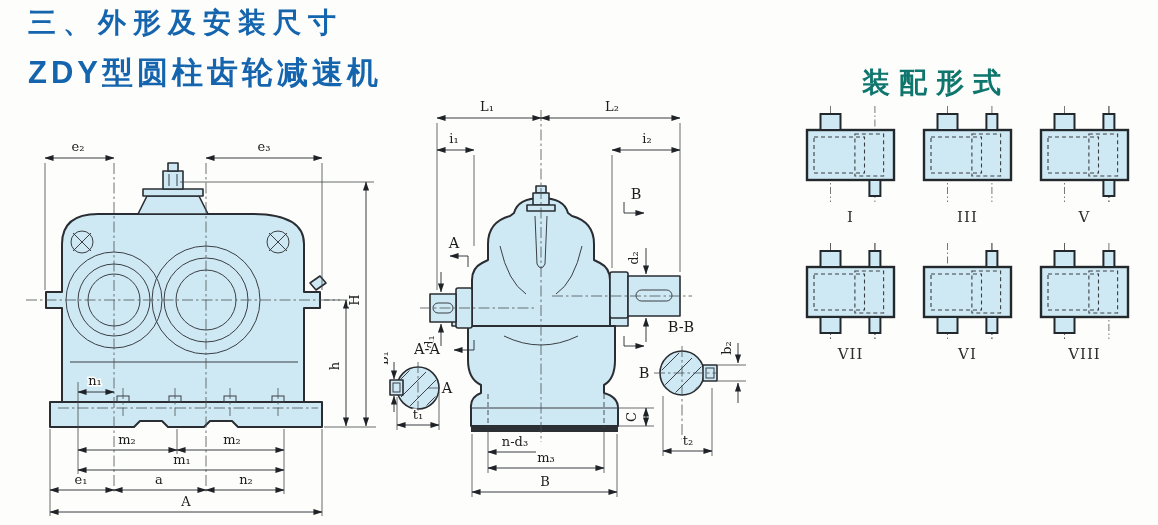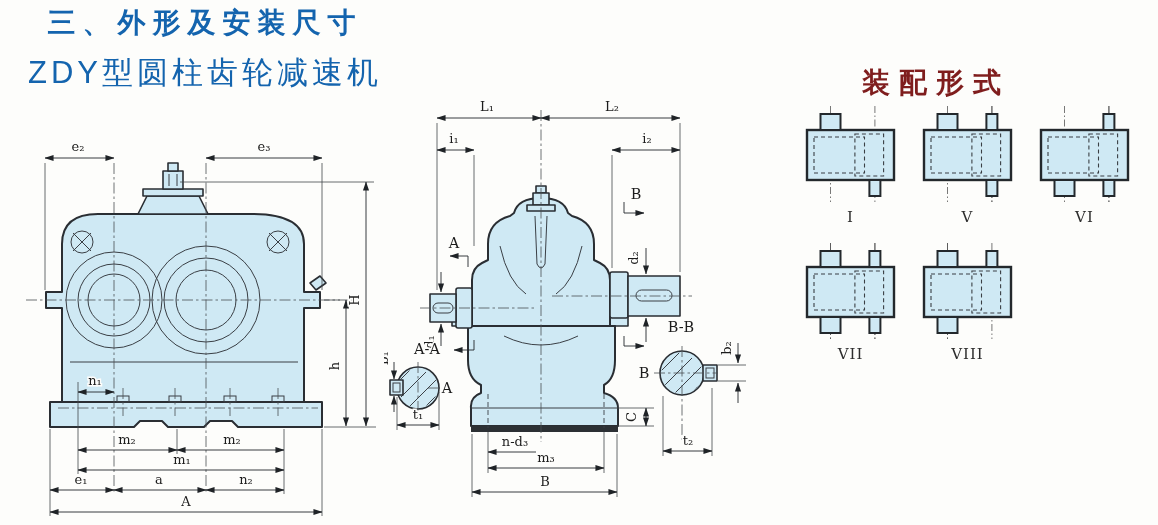--- a/index.html
+++ b/index.html
@@ -10,7 +10,7 @@
     overflow:hidden;
     font-family:"Liberation Sans", sans-serif;
   }
-  .title-block{position:absolute;left:28px;top:6px;text-align:center;}
+  .title-block{position:absolute;left:28px;top:6px;}
   .title-main{
     font-size:28px;font-weight:bold;color:#1464ae;
     letter-spacing:7px;line-height:1.2;margin:0;

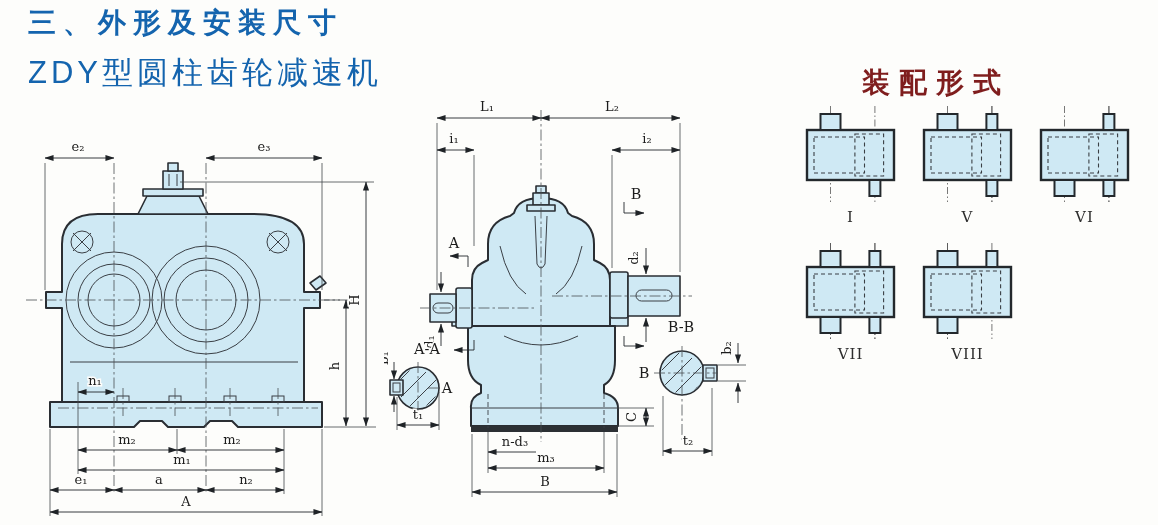--- a/index.html
+++ b/index.html
@@ -16,7 +16,7 @@
     letter-spacing:7px;line-height:1.2;margin:0;
   }
   .title-sub{
-    font-size:31px;font-weight:normal;color:#1464ae;
+    font-size:31px;font-weight:bold;color:#1464ae;
     letter-spacing:4px;line-height:1.2;margin:14px 0 0 0;
   }
   .asm-title{

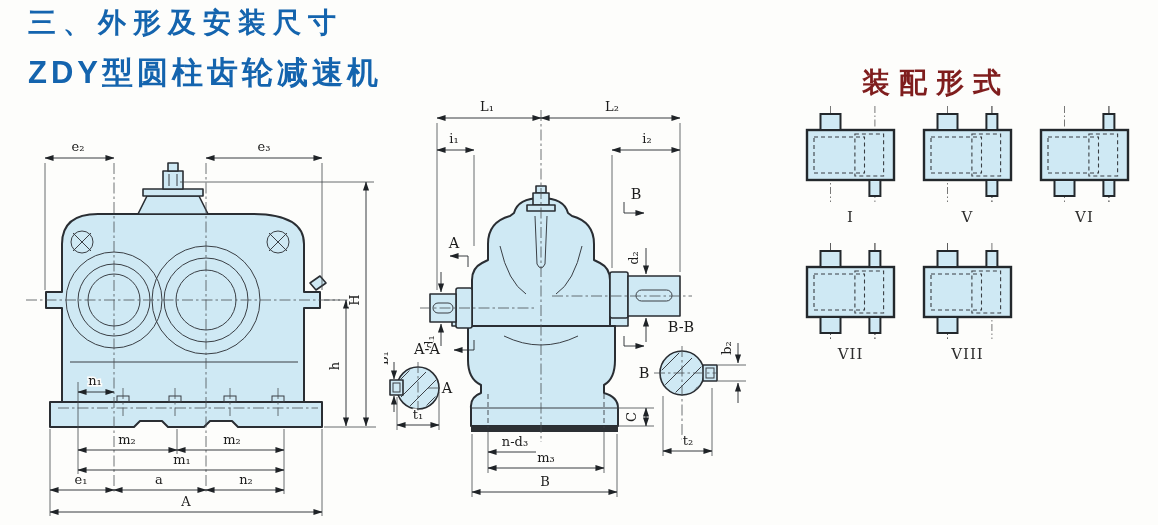--- a/index.html
+++ b/index.html
@@ -21,7 +21,7 @@
   }
   .asm-title{
     position:absolute;left:862px;top:64px;
-    font-size:28px;font-weight:bold;color:#7f1d1d;letter-spacing:9px;
+    font-size:28px;font-weight:bold;color:#0f766e;letter-spacing:9px;
   }
   .drawing{position:absolute;}
   #front-view{left:6px;top:130px;}

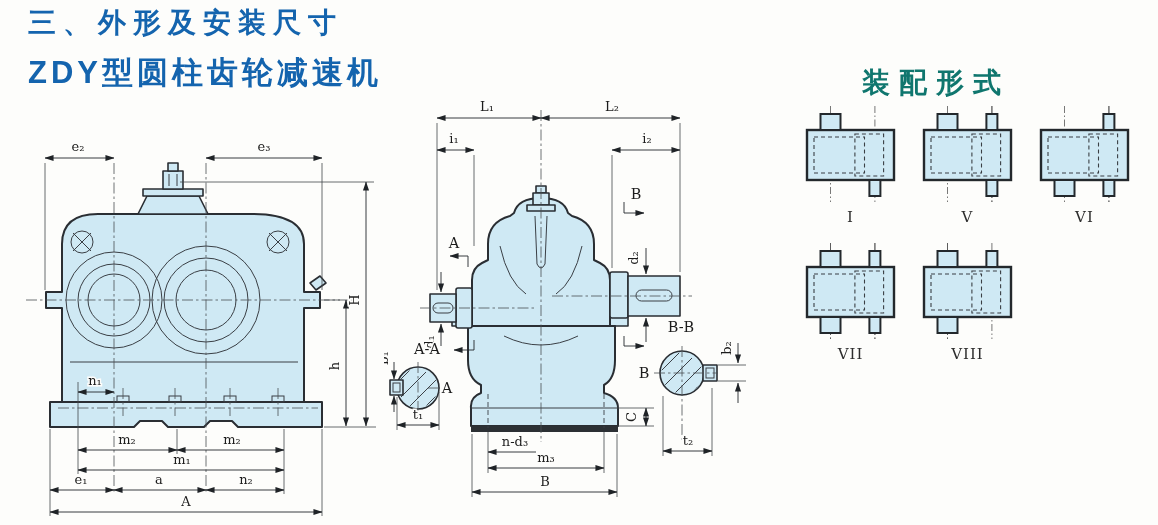--- a/index.html
+++ b/index.html
@@ -354,6 +354,18 @@
         <svg viewBox="0 0 107 104" class="asm-svg">
           <line class="cl" x1="33.5" y1="4" x2="33.5" y2="100"></line>
           <line class="cl" x1="77.9" y1="4" x2="77.9" y2="100"></line>
+          <rect class="box" x="10" y="28" width="87" height="50"></rect>
+          <rect class="dash" x="17" y="35" width="50.5" height="36"></rect>
+          <rect class="dash" x="57.9" y="32" width="28.7" height="42"></rect>
+          <rect class="stub" x="23.5" y="12" width="20" height="16"></rect>
+          <rect class="stub" x="72.4" y="12" width="11" height="16"></rect>
+        </svg>
+        <div class="asm-label">III</div>
+      </div>
+      <div class="asm-cell">
+        <svg viewBox="0 0 107 104" class="asm-svg">
+          <line class="cl" x1="33.5" y1="4" x2="33.5" y2="100"></line>
+          <line class="cl" x1="77.9" y1="4" x2="77.9" y2="100"></line>
           <line class="cl" x1="77.9" y1="4" x2="77.9" y2="100"></line>
           <rect class="box" x="10" y="28" width="87" height="50"></rect>
           <rect class="dash" x="17" y="35" width="50.5" height="36"></rect>

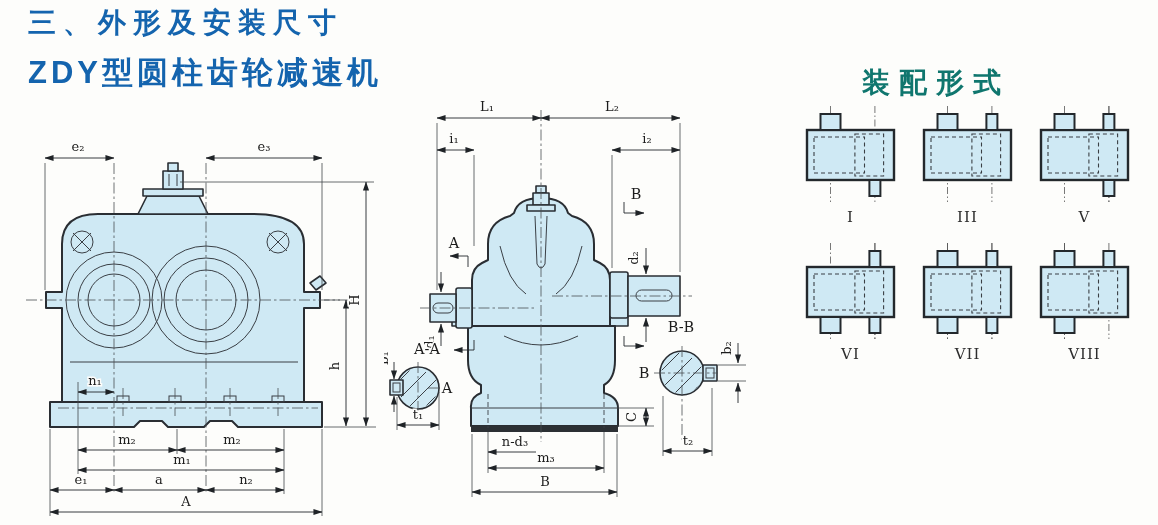--- a/index.html
+++ b/index.html
@@ -378,20 +378,6 @@
       </div>
       <div class="asm-cell">
         <svg viewBox="0 0 107 104" class="asm-svg">
-          <line class="cl" x1="77.9" y1="4" x2="77.9" y2="100"></line>
-          <line class="cl" x1="33.5" y1="4" x2="33.5" y2="100"></line>
-          <line class="cl" x1="77.9" y1="4" x2="77.9" y2="100"></line>
-          <rect class="box" x="10" y="28" width="87" height="50"></rect>
-          <rect class="dash" x="17" y="35" width="50.5" height="36"></rect>
-          <rect class="dash" x="57.9" y="32" width="28.7" height="42"></rect>
-          <rect class="stub" x="72.4" y="12" width="11" height="16"></rect>
-          <rect class="stub" x="23.5" y="78" width="20" height="16"></rect>
-          <rect class="stub" x="72.4" y="78" width="11" height="16"></rect>
-        </svg>
-        <div class="asm-label">VI</div>
-      </div>
-      <div class="asm-cell">
-        <svg viewBox="0 0 107 104" class="asm-svg">
           <line class="cl" x1="33.5" y1="4" x2="33.5" y2="100"></line>
           <line class="cl" x1="77.9" y1="4" x2="77.9" y2="100"></line>
           <line class="cl" x1="33.5" y1="4" x2="33.5" y2="100"></line>
@@ -408,6 +394,20 @@
       </div>
       <div class="asm-cell">
         <svg viewBox="0 0 107 104" class="asm-svg">
+          <line class="cl" x1="77.9" y1="4" x2="77.9" y2="100"></line>
+          <line class="cl" x1="33.5" y1="4" x2="33.5" y2="100"></line>
+          <line class="cl" x1="77.9" y1="4" x2="77.9" y2="100"></line>
+          <rect class="box" x="10" y="28" width="87" height="50"></rect>
+          <rect class="dash" x="17" y="35" width="50.5" height="36"></rect>
+          <rect class="dash" x="57.9" y="32" width="28.7" height="42"></rect>
+          <rect class="stub" x="72.4" y="12" width="11" height="16"></rect>
+          <rect class="stub" x="23.5" y="78" width="20" height="16"></rect>
+          <rect class="stub" x="72.4" y="78" width="11" height="16"></rect>
+        </svg>
+        <div class="asm-label">VI</div>
+      </div>
+      <div class="asm-cell">
+        <svg viewBox="0 0 107 104" class="asm-svg">
           <line class="cl" x1="33.5" y1="4" x2="33.5" y2="100"></line>
           <line class="cl" x1="77.9" y1="4" x2="77.9" y2="100"></line>
           <line class="cl" x1="33.5" y1="4" x2="33.5" y2="100"></line>

